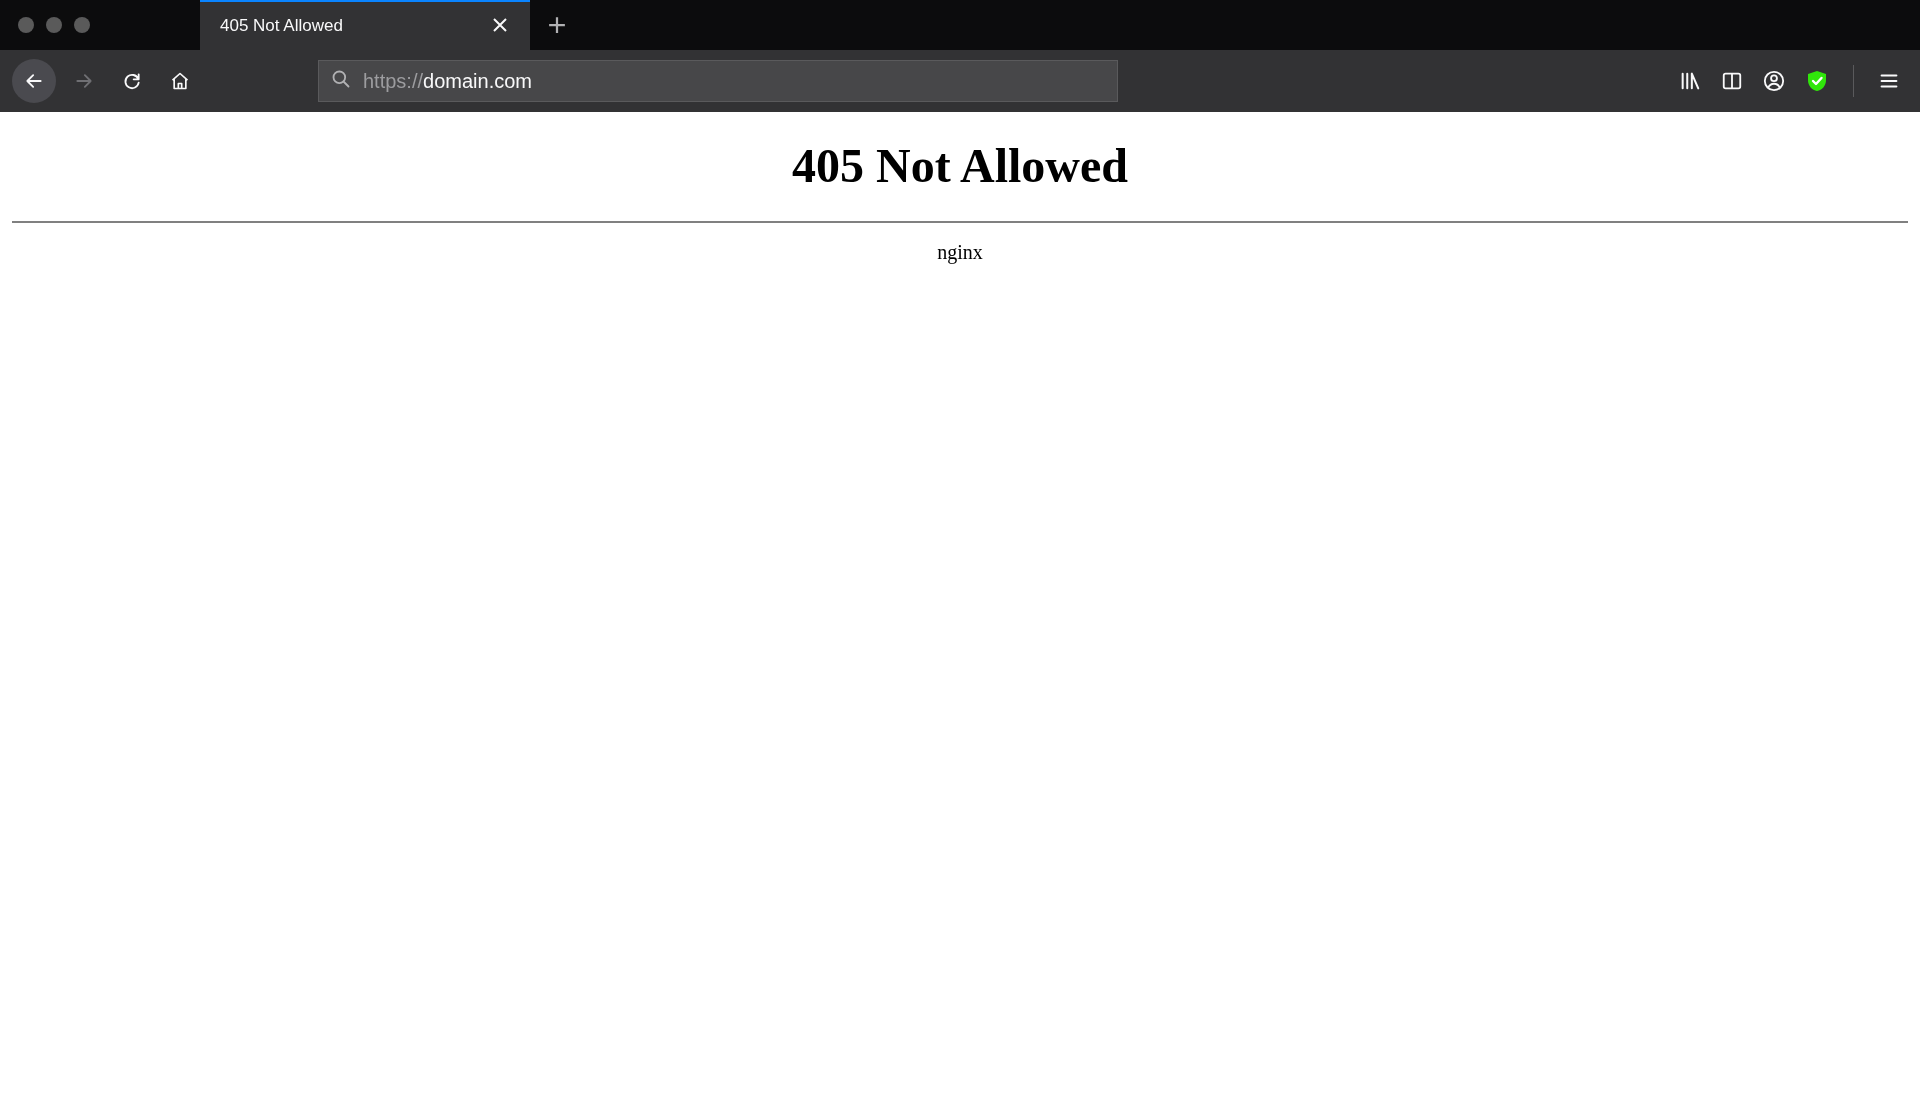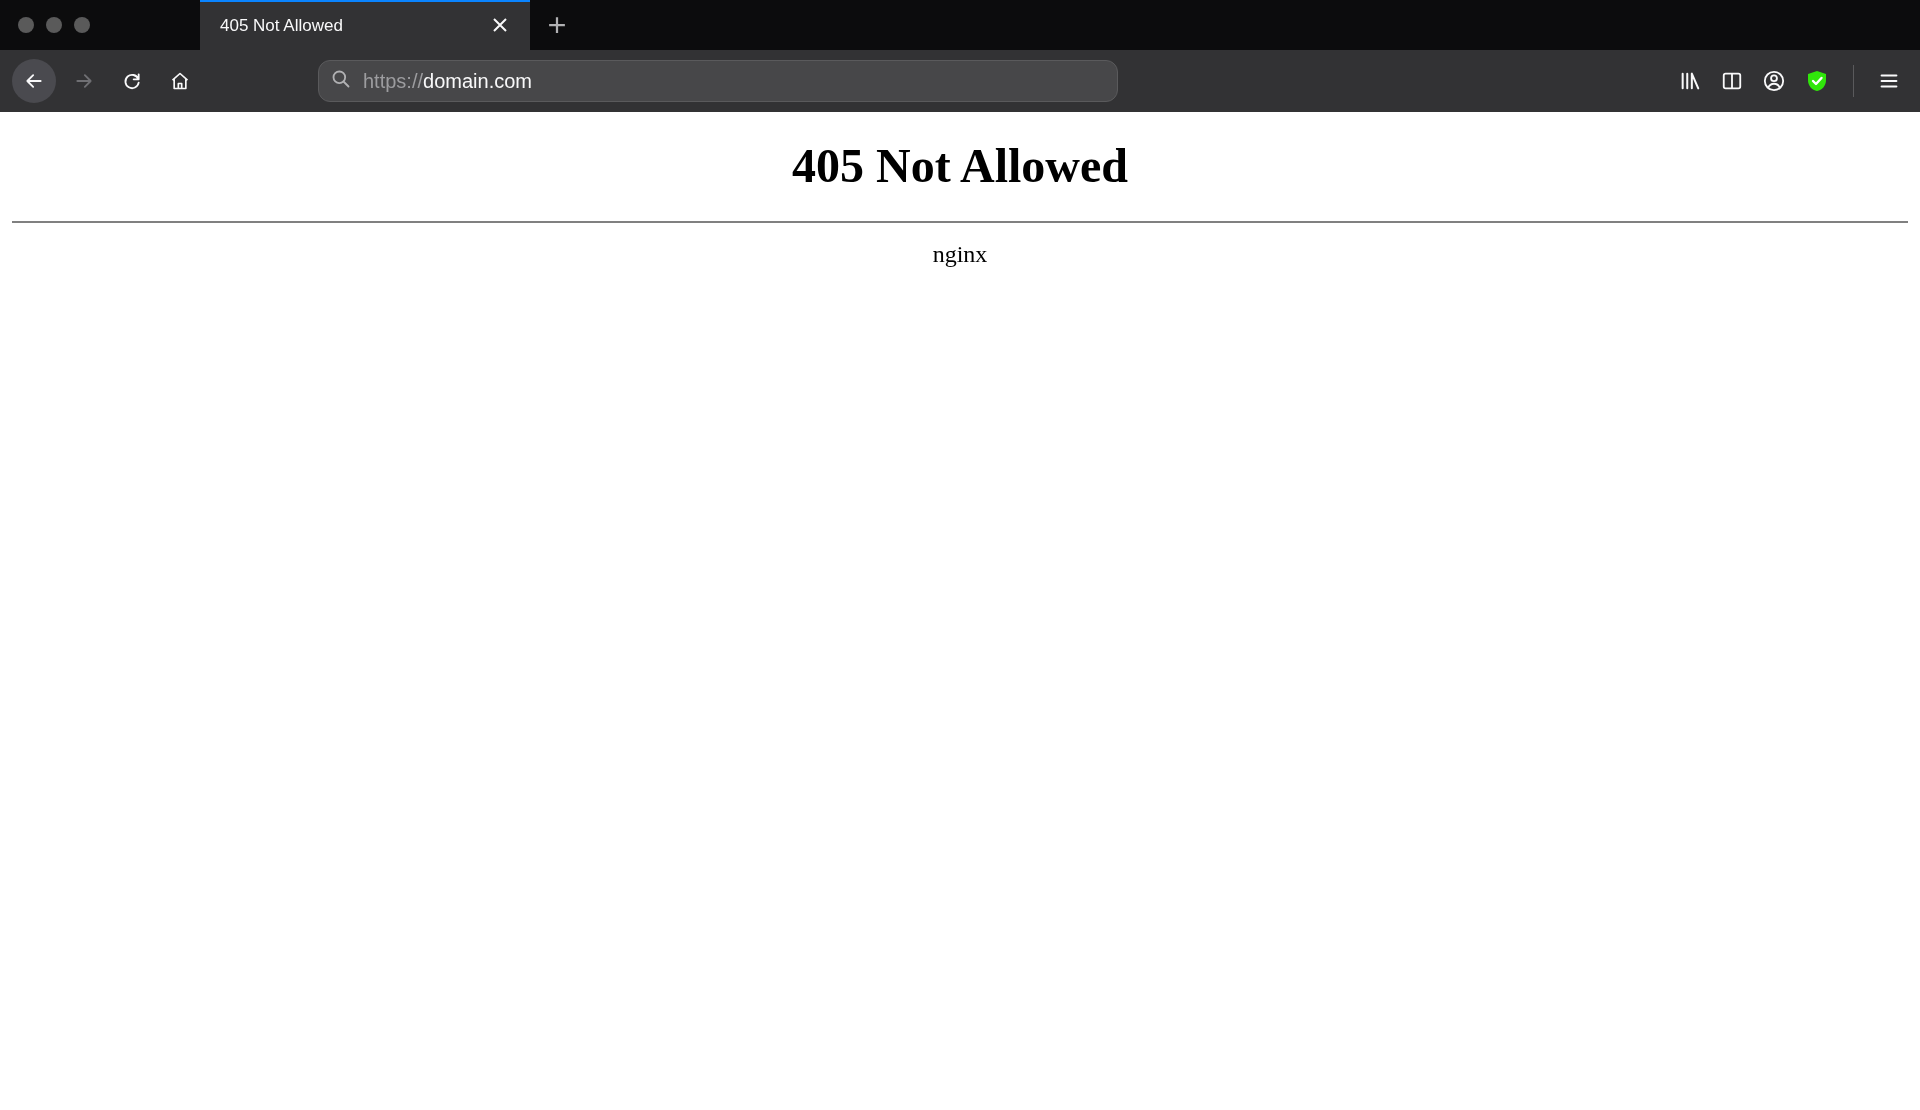--- a/index.html
+++ b/index.html
@@ -97,7 +97,7 @@
       height: 42px;
       background: #474749;
       border: 1px solid #5a5a5c;
-      border-radius: 12px;
+      border-radius: 0;
       display: flex;
       align-items: center;
       padding: 0 12px;

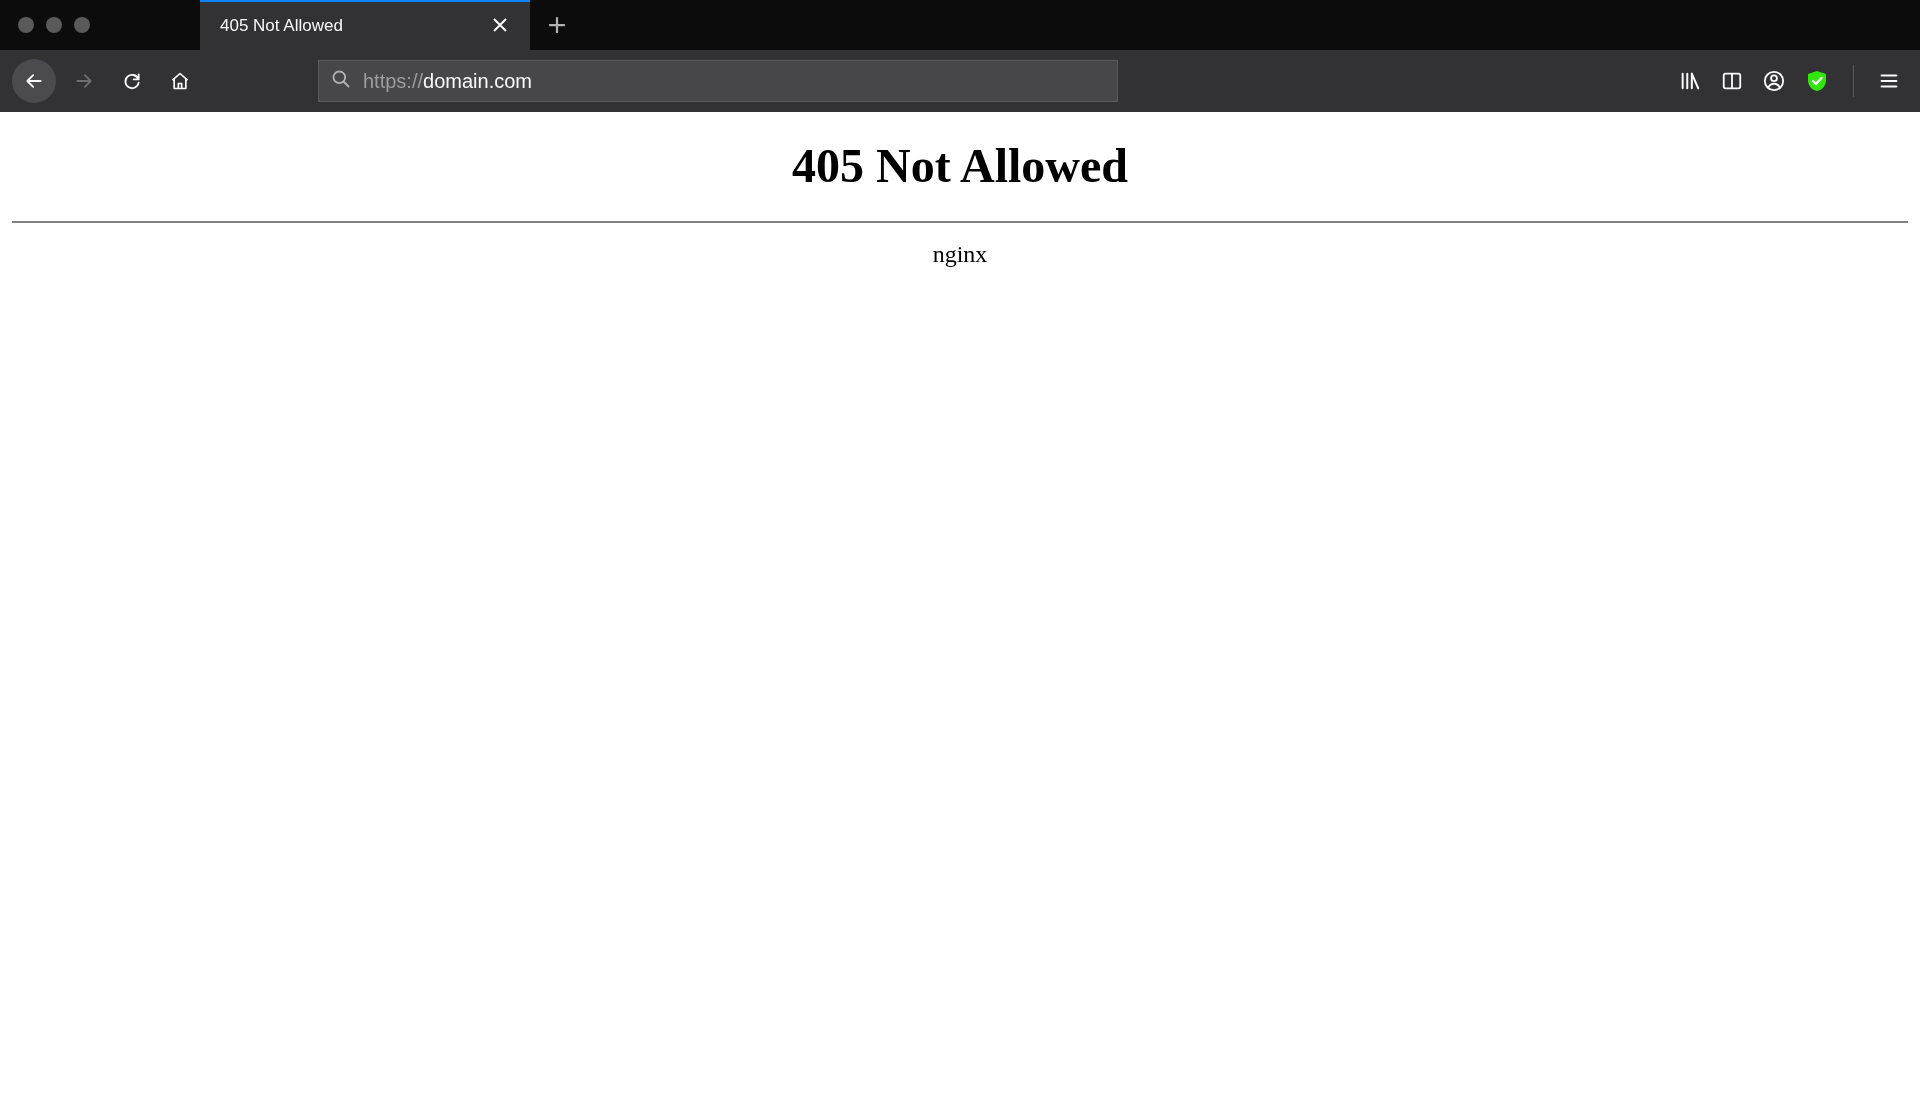--- a/index.html
+++ b/index.html
@@ -153,7 +153,7 @@
     }
     .server-line {
       font-family: "Times New Roman", Times, serif;
-      font-size: 24px;
+      font-size: 20px;
       color: #000;
     }
   </style>

